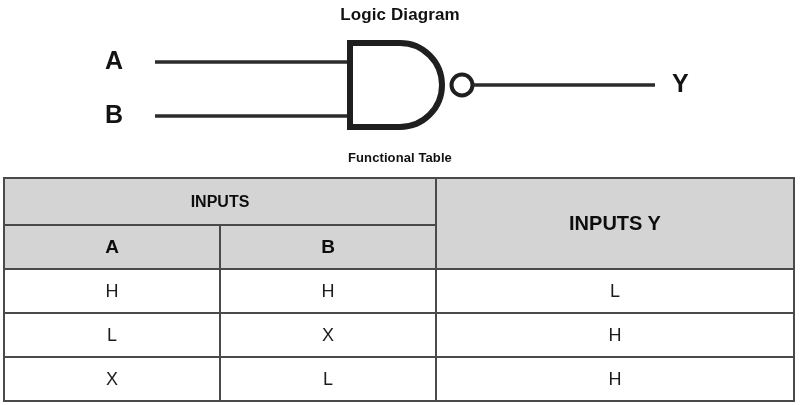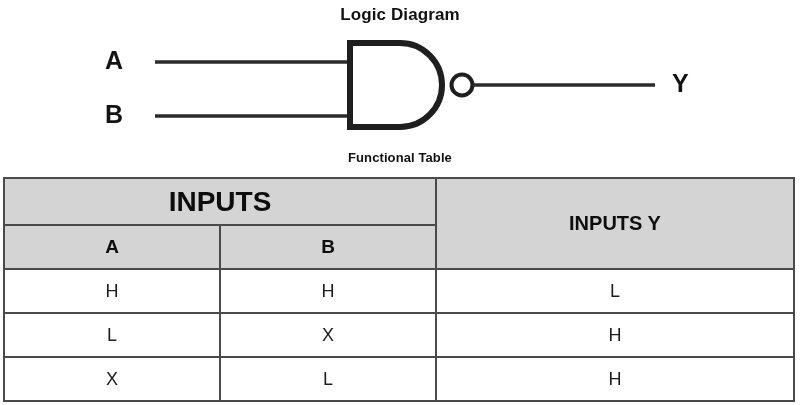--- a/index.html
+++ b/index.html
@@ -86,7 +86,7 @@
     font-size: 19px;
     color: #0d0d0d;
   }
-  .th-inputs { font-size: 28px; }
+  .th-inputs { font-size: 16px; }
   .th-output { font-size: 20px; }
   .data-cell {
     background: #ffffff;

